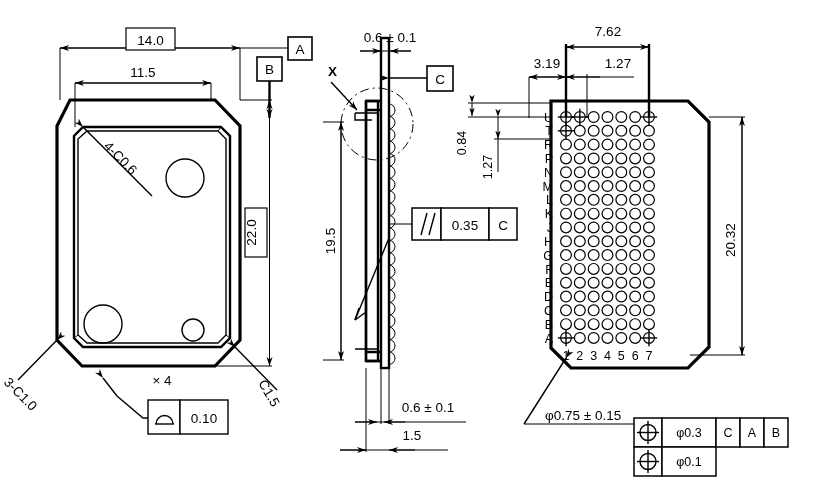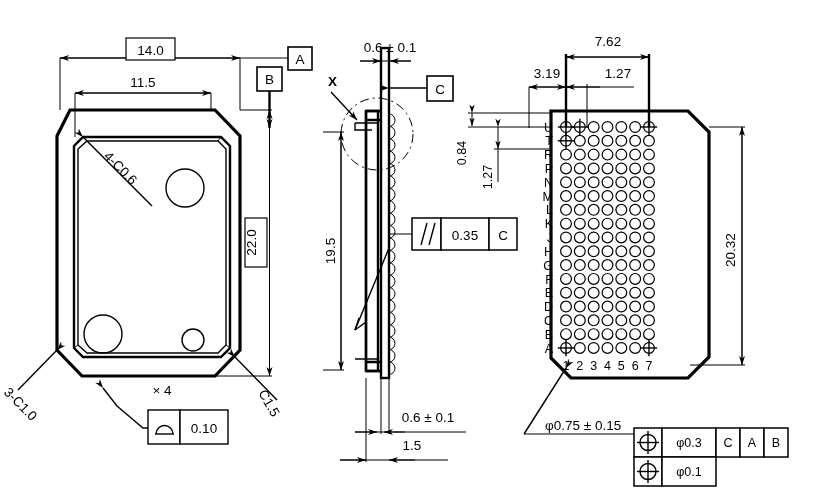--- a/index.html
+++ b/index.html
@@ -9,7 +9,7 @@
     font-family:"Liberation Sans","DejaVu Sans",sans-serif;
     color:#000;
   }
-  #stage{position:absolute;left:0;top:10px;width:817px;height:360px;text-decoration:underline;}
+  #stage{position:absolute;left:0;top:0;width:817px;height:360px;text-decoration:underline;}
   svg{display:block;}
   .txt{font-family:"Liberation Sans","DejaVu Sans",sans-serif;fill:#000;}
   .t13{font-size:13.5px;}

